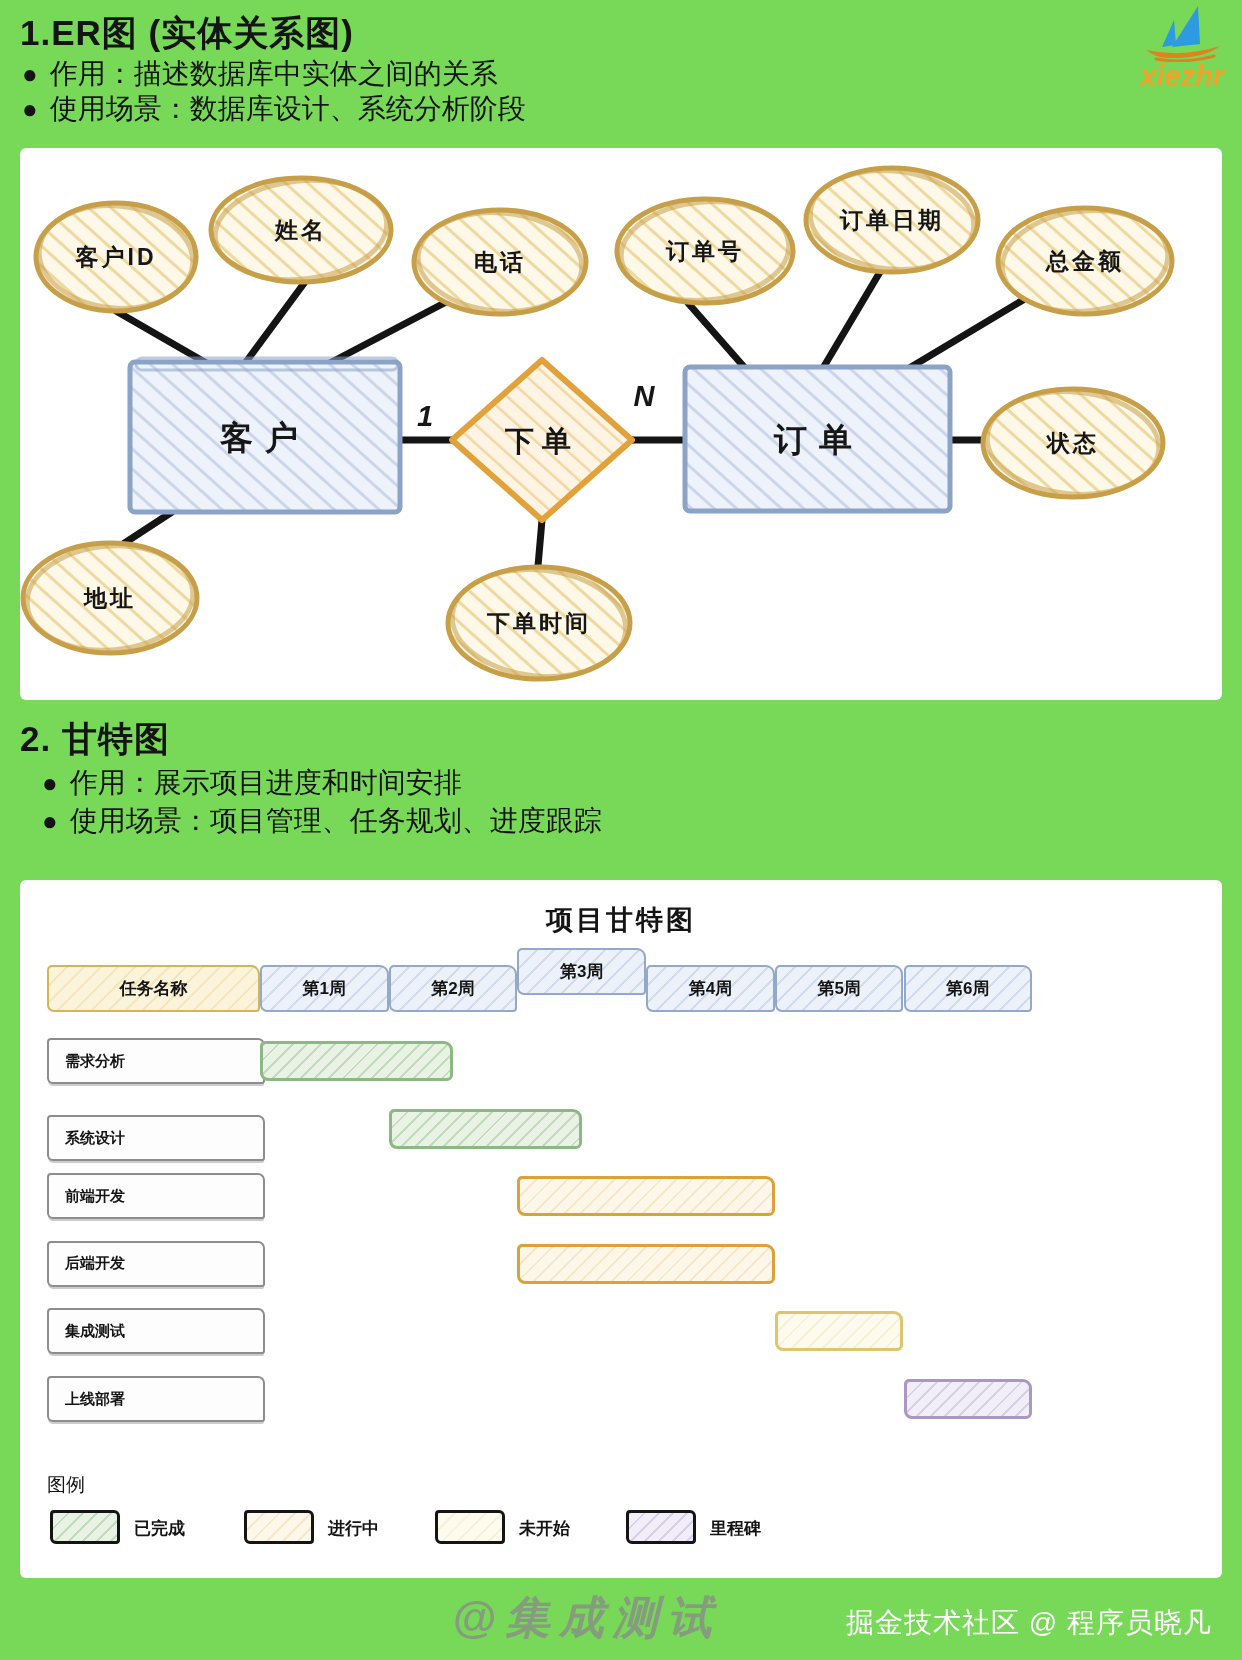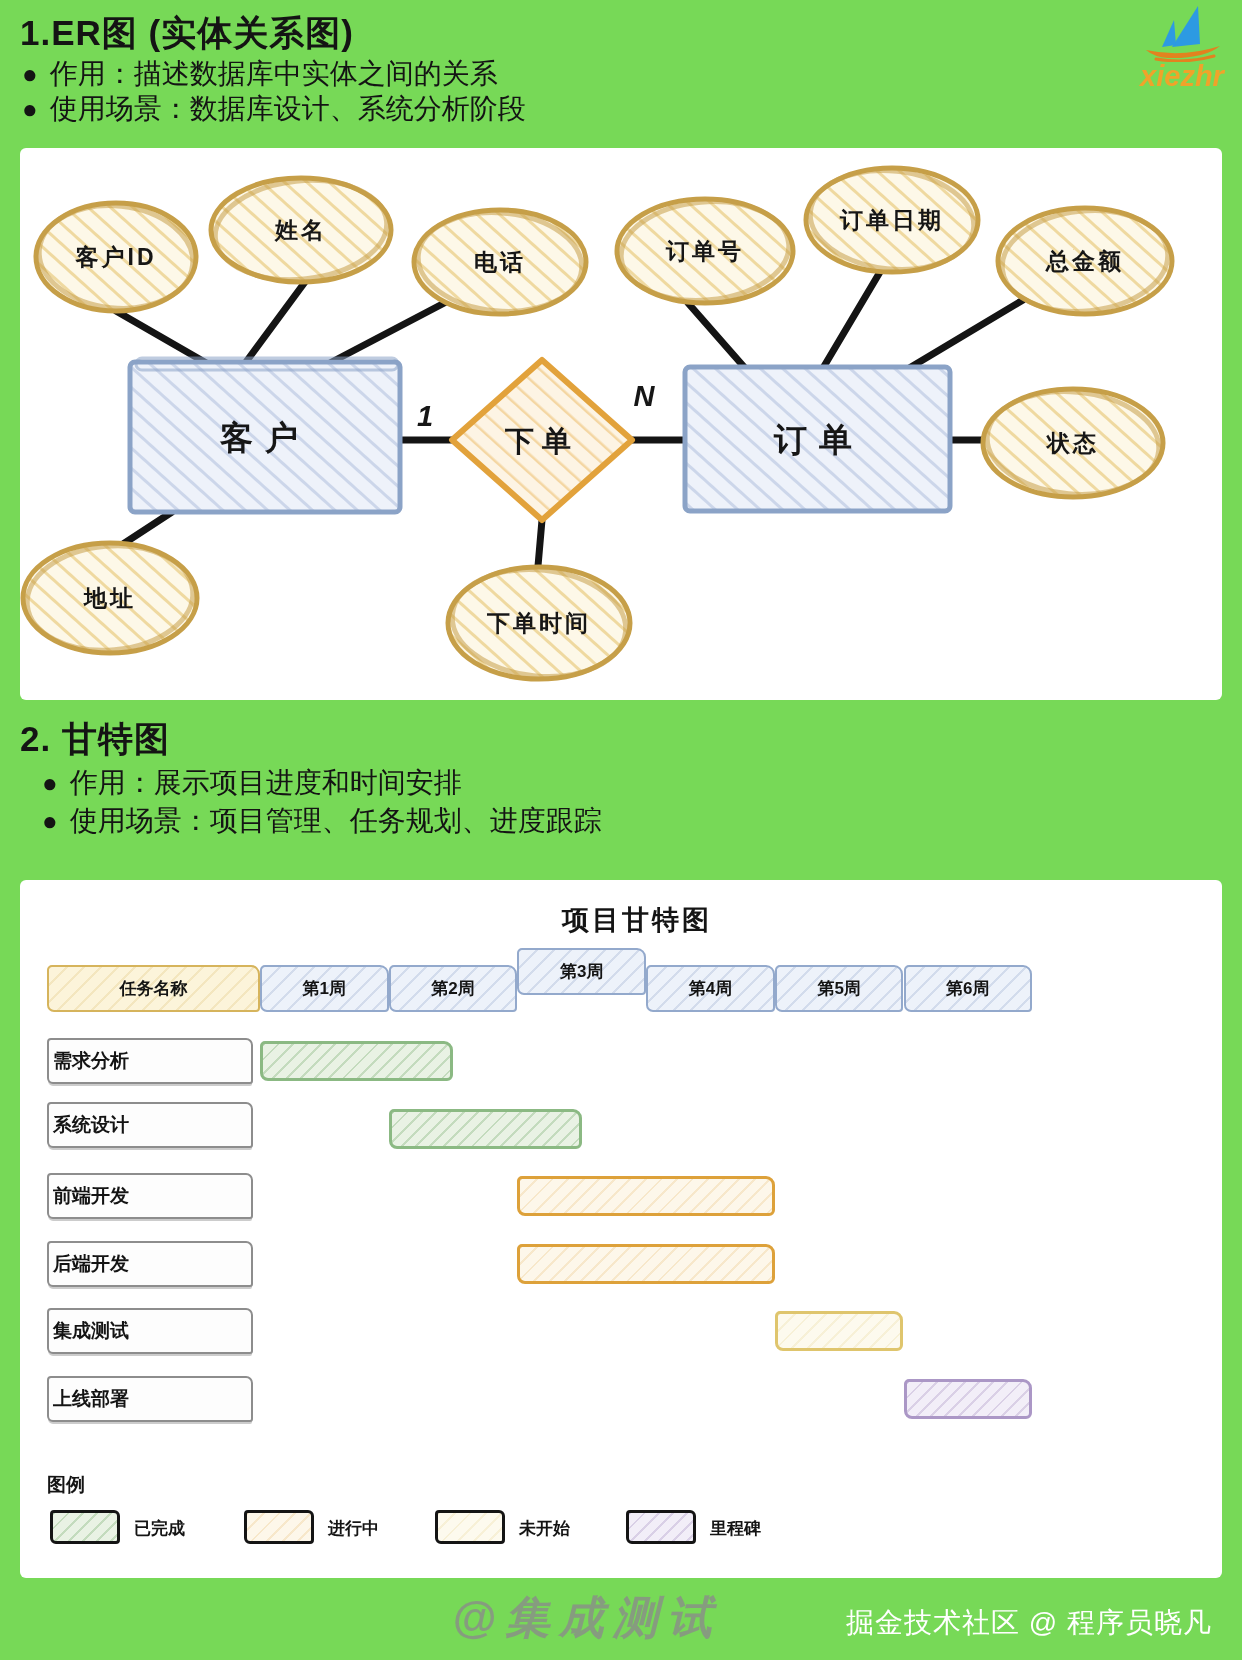--- a/index.html
+++ b/index.html
@@ -16,7 +16,7 @@
   
   .panel{background:#ffffff;border-radius:6px;}
   
-  .gtitle{width:100%;text-align:center;font-size:27px;font-weight:bold;letter-spacing:3px;top:22px;left:16px;}
+  .gtitle{width:100%;text-align:center;font-size:27px;font-weight:bold;letter-spacing:3px;top:22px;left:0;}
   .gcell{position:absolute;display:flex;align-items:center;justify-content:center;
          font-weight:bold;font-size:17px;border:2px solid #93a9cc;border-radius:5px 9px 4px 7px;
          background:#edf2fa;

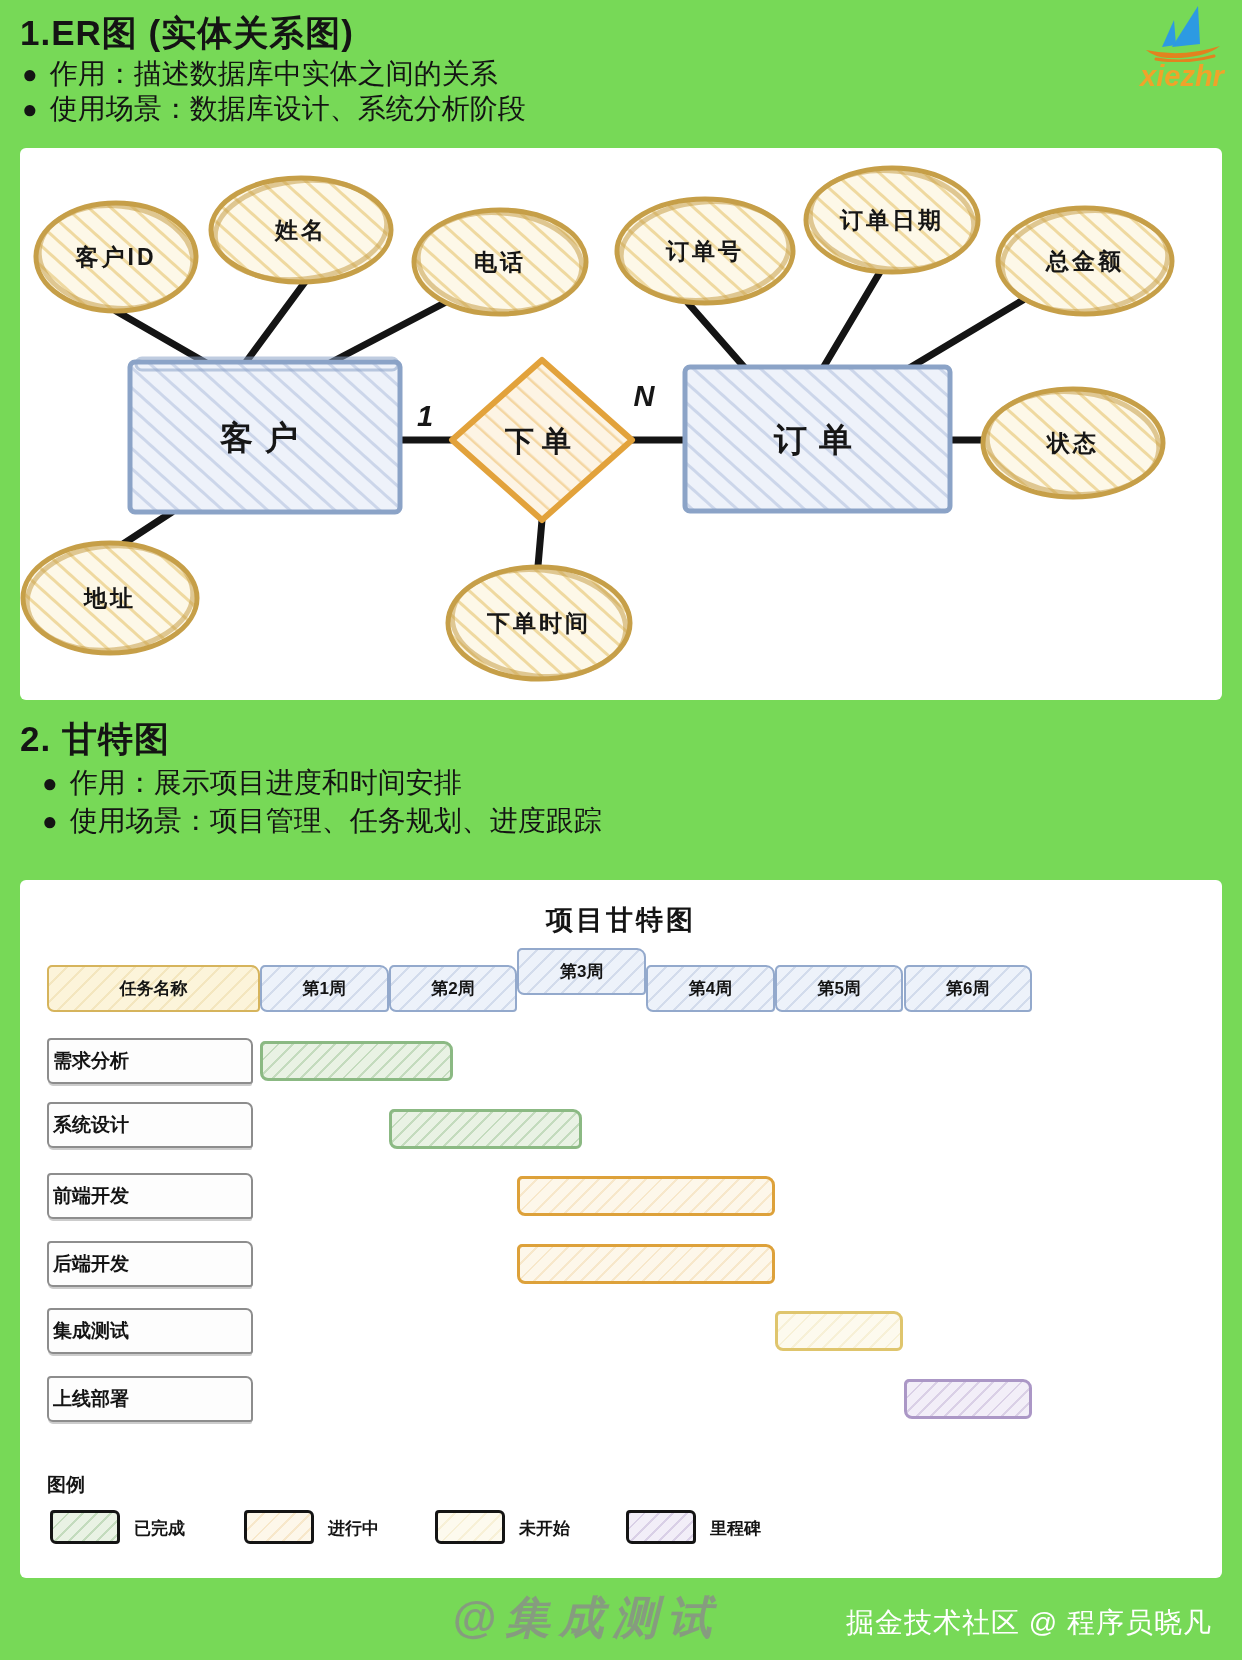--- a/index.html
+++ b/index.html
@@ -25,7 +25,7 @@
          background-image:repeating-linear-gradient(135deg,rgba(214,180,92,.22) 0 2px,transparent 2px 12px);}
   .tlabel{position:absolute;left:27px;width:198px;height:42px;border:2px solid #8d8d8d;
          border-radius:4px 7px 3px 6px;background:#fdfdfd;display:flex;align-items:center;
-         padding-left:4px;font-weight:bold;font-size:19px;
+         padding-left:16px;font-weight:bold;font-size:15px;
          box-shadow:0 3px 0 -1px rgba(141,141,141,.45);}
   .bar{position:absolute;height:34px;border:3px solid;border-radius:5px 9px 6px 8px;}
   .done{border-color:#8bb983;background-color:#e9f2e4;

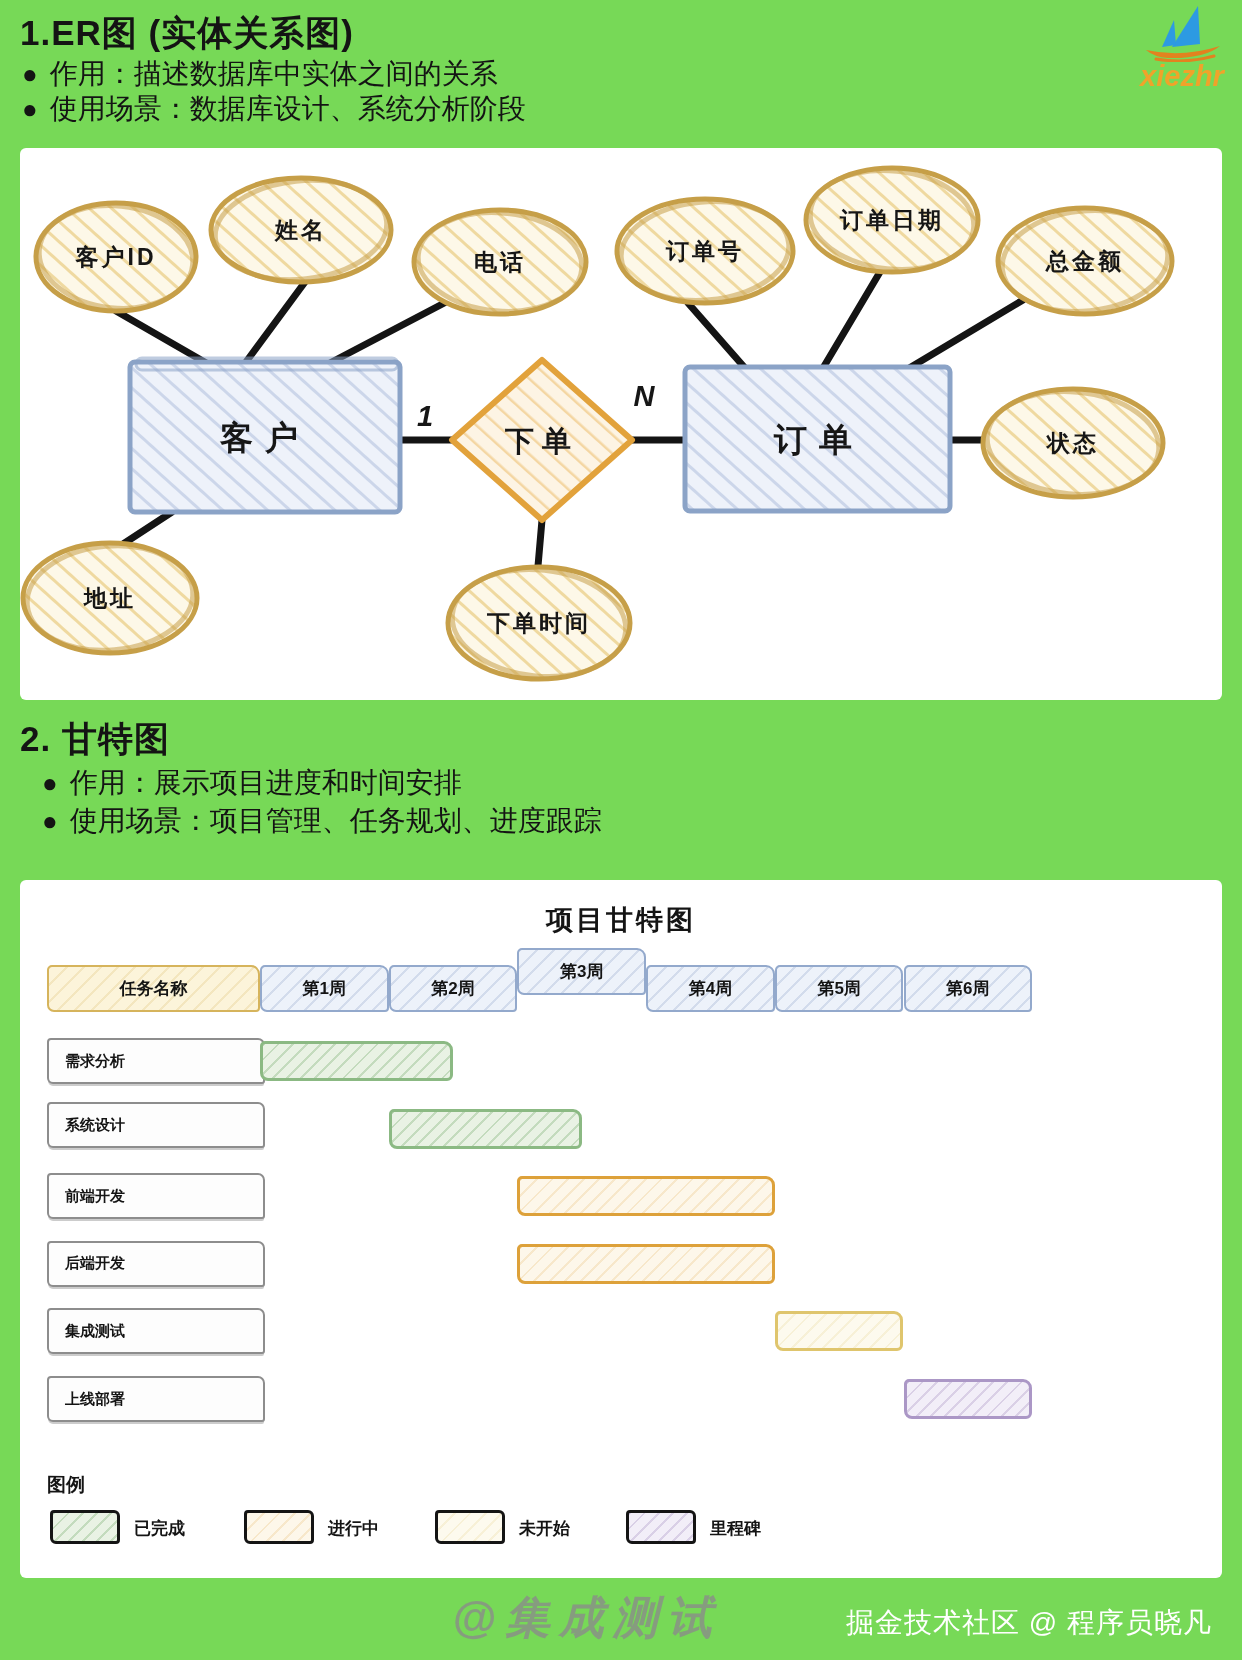--- a/index.html
+++ b/index.html
@@ -193,7 +193,7 @@
       <div class="gcell" style="top: 85px; height: 43px; left: 883.5px; width: 124.7px;">第6周</div>
       <div class="tlabel" style="top: 158px;">需求分析</div>
       <div class="bar done" style="top: 161px; left: 240px; width: 187.05px;"></div>
-      <div class="tlabel" style="top: 222px;">系统设计</div>
+      <div class="tlabel" style="top: 235px;">系统设计</div>
       <div class="bar done" style="top: 228.6px; left: 368.7px; width: 187.05px;"></div>
       <div class="tlabel" style="top: 293.2px;">前端开发</div>
       <div class="bar doing" style="top: 296.2px; left: 497.4px; width: 251.4px;"></div>

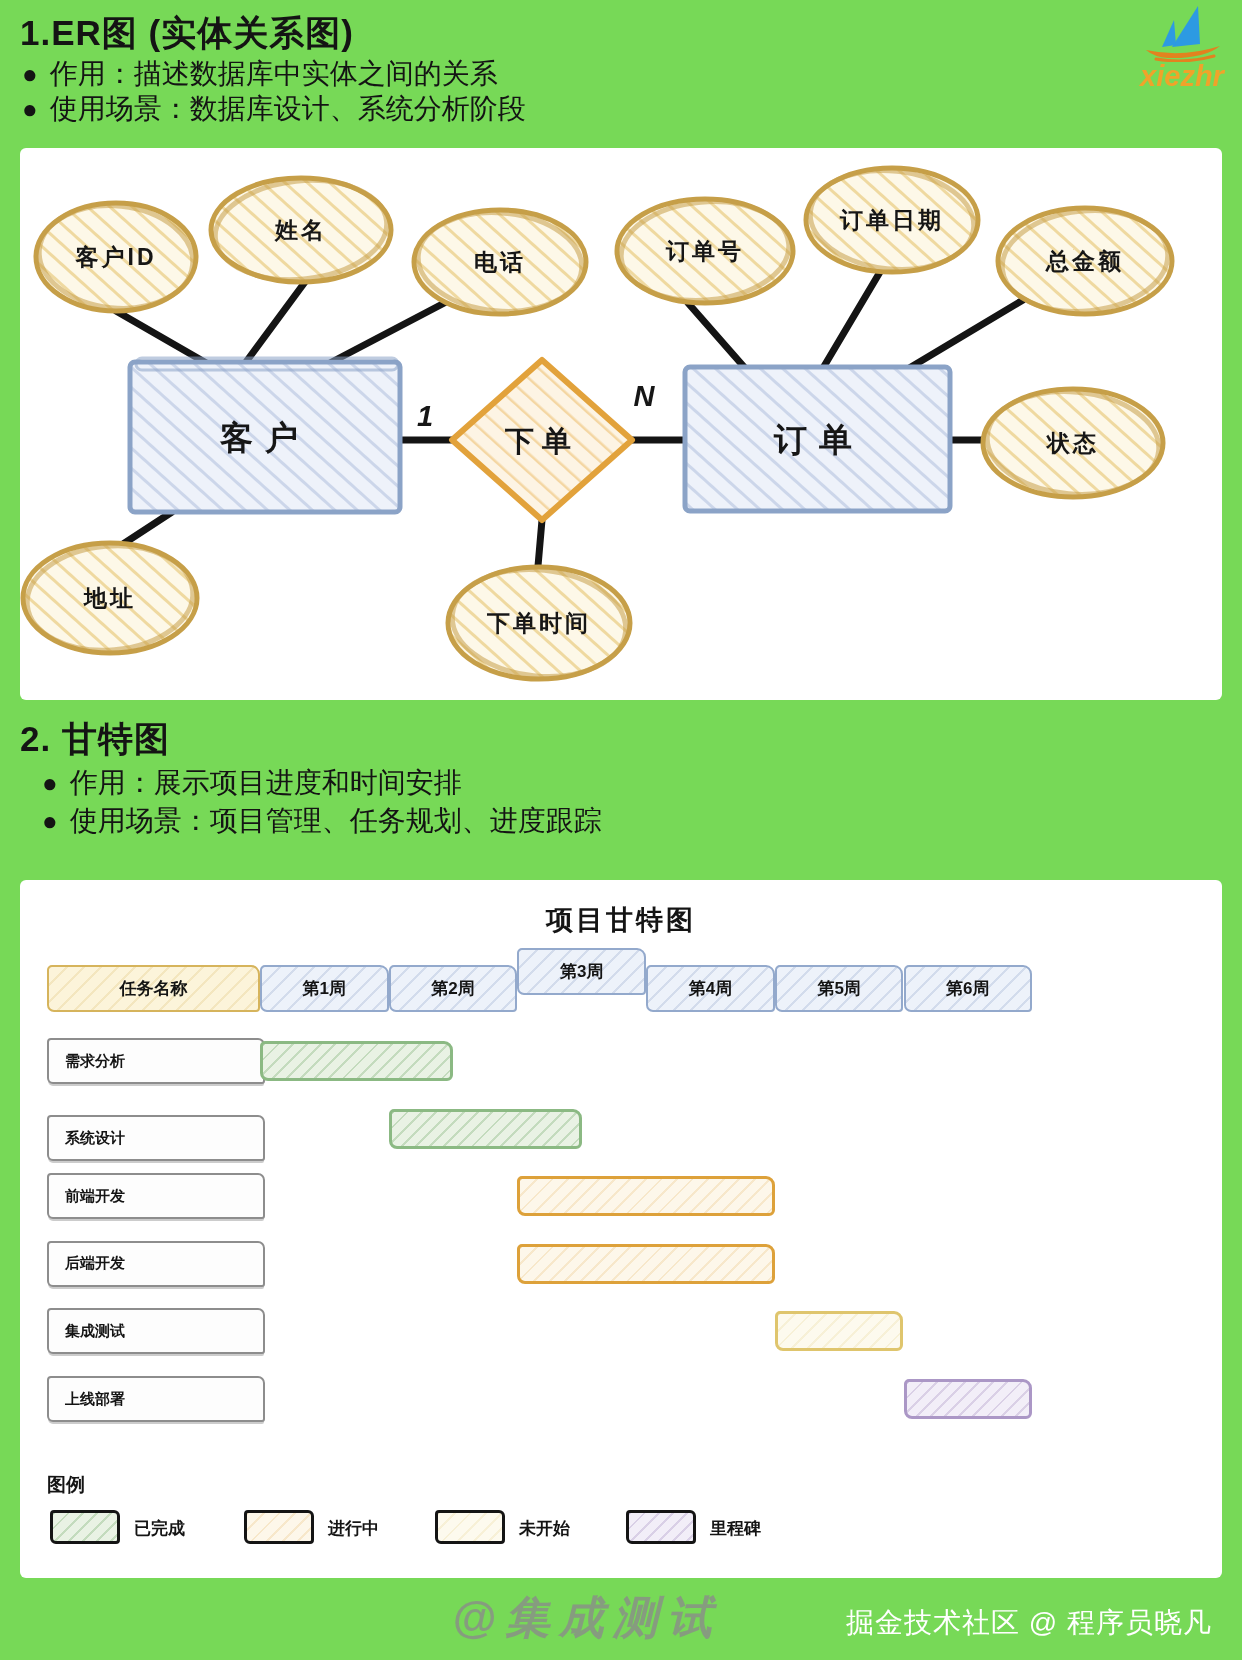--- a/index.html
+++ b/index.html
@@ -36,7 +36,7 @@
         background-image:repeating-linear-gradient(135deg,rgba(223,197,109,.18) 0 2px,transparent 2px 11px);}
   .milestone{border-color:#ab97c6;background-color:#f2eef8;
         background-image:repeating-linear-gradient(135deg,rgba(171,151,198,.35) 0 2px,transparent 2px 10px);}
-  .lg-title{position:absolute;font-size:19px;font-weight:bold;}
+  .lg-title{position:absolute;font-size:19px;font-weight:normal;}
   .lswatch{position:absolute;width:64px;height:28px;border:3px solid;border-radius:4px 6px 4px 6px;}
   .llabel{position:absolute;font-size:17px;font-weight:bold;}
   

